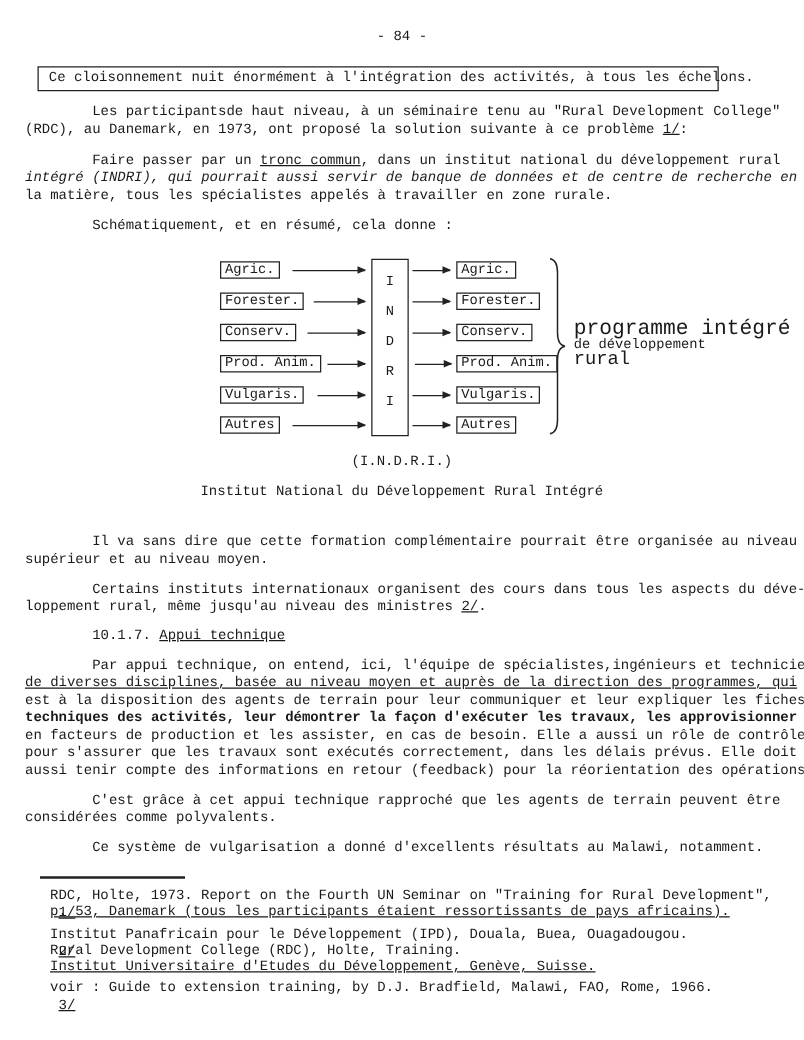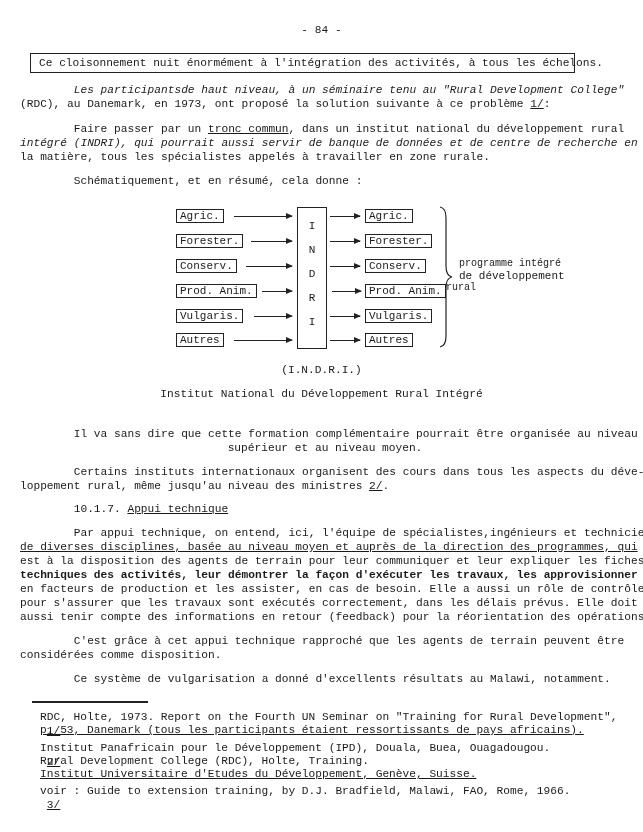--- a/index.html
+++ b/index.html
@@ -47,7 +47,7 @@
   <span>Ce cloisonnement nuit énormément à l'intégration des activités, à tous les échelons.</span>
 </div>
 
-<div class="abs para" style="top:84px;font-style:italic;">        Les participantsde haut niveau, à un séminaire tenu au "Rural Development College"</div>
+<div class="abs para" style="top:84px;">        Les participantsde haut niveau, à un séminaire tenu au "Rural Development College"</div>
 <div class="abs para" style="top:98px;"><span>(RDC), au Danemark, en 1973, ont proposé la solution suivante à ce problème </span><span class="sup">1/</span><span>:</span></div>
 
 <div class="abs para" style="top:123px;"><span>        Faire passer par un </span><span class="u">tronc commun</span><span>, dans un institut national du développement rural</span></div>

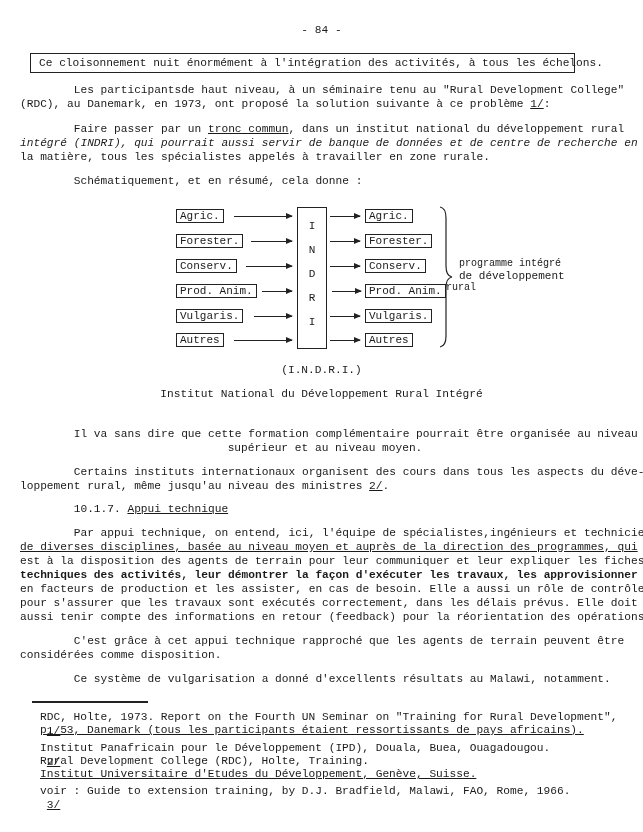--- a/index.html
+++ b/index.html
@@ -98,7 +98,7 @@
     <path d="M2 1 Q8 2 8 12 L8 60 Q8 70 14 71 Q8 72 8 82 L8 130 Q8 140 2 141" fill="none" stroke="#222" stroke-width="1.2"></path>
   </svg>
 
-  <div class="abs" style="left:459px;top:258px;font-size:10px;line-height:12px;">programme intégré</div>
+  <div class="abs" style="left:459px;top:258px;font-size:17px;line-height:12px;">programme intégré</div>
   <div class="abs" style="left:459px;top:270px;font-size:11px;line-height:12px;">de développement</div>
   <div class="abs" style="left:446px;top:282px;font-size:10px;line-height:12px;">rural</div>
 

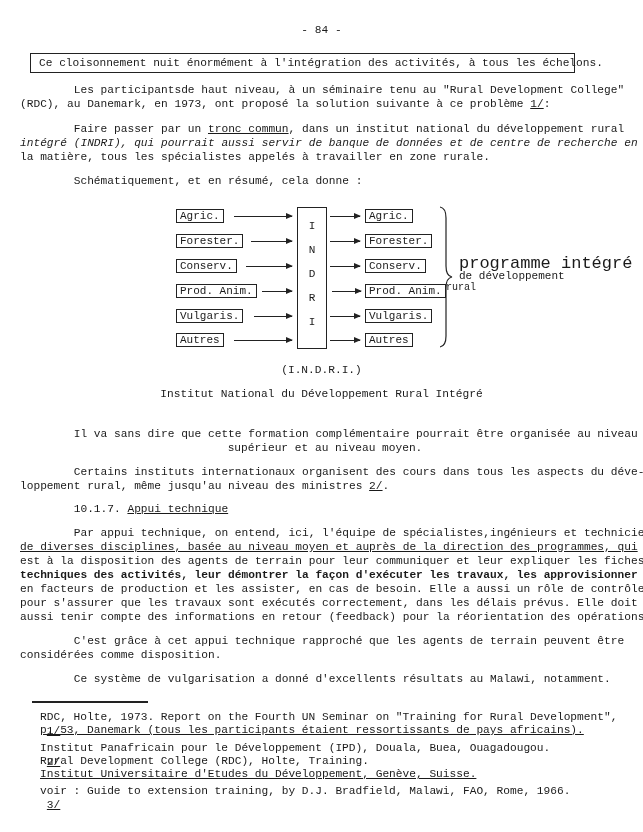--- a/index.html
+++ b/index.html
@@ -100,7 +100,7 @@
 
   <div class="abs" style="left:459px;top:258px;font-size:17px;line-height:12px;">programme intégré</div>
   <div class="abs" style="left:459px;top:270px;font-size:11px;line-height:12px;">de développement</div>
-  <div class="abs" style="left:446px;top:282px;font-size:10px;line-height:12px;">rural</div>
+  <div class="abs" style="left:459px;top:282px;font-size:15px;line-height:12px;">rural</div>
 
   <div class="abs" style="left:0;width:643px;text-align:center;top:364px;">(I.N.D.R.I.)</div>
   <div class="abs" style="left:0;width:643px;text-align:center;top:388px;">Institut National du Développement Rural Intégré</div>

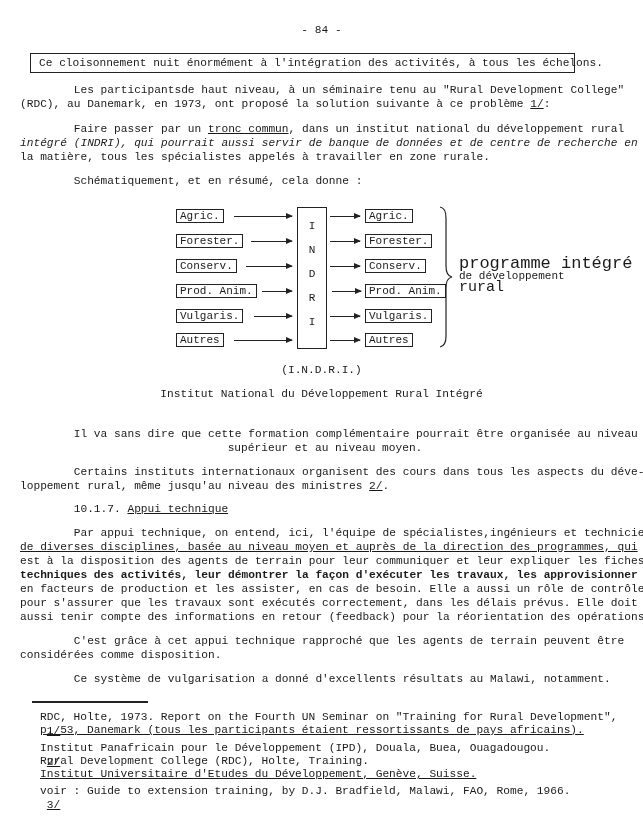--- a/index.html
+++ b/index.html
@@ -107,7 +107,7 @@
 </div>
 
 <div class="abs para" style="top:428px;">        Il va sans dire que cette formation complémentaire pourrait être organisée au niveau</div>
-<div class="abs para" style="top:442px;text-align:center;">supérieur et au niveau moyen.</div>
+<div class="abs para" style="top:442px;">supérieur et au niveau moyen.</div>
 
 <div class="abs para" style="top:466px;">        Certains instituts internationaux organisent des cours dans tous les aspects du déve-</div>
 <div class="abs para" style="top:480px;"><span>loppement rural, même jusqu'au niveau des ministres </span><span class="sup">2/</span><span>.</span></div>

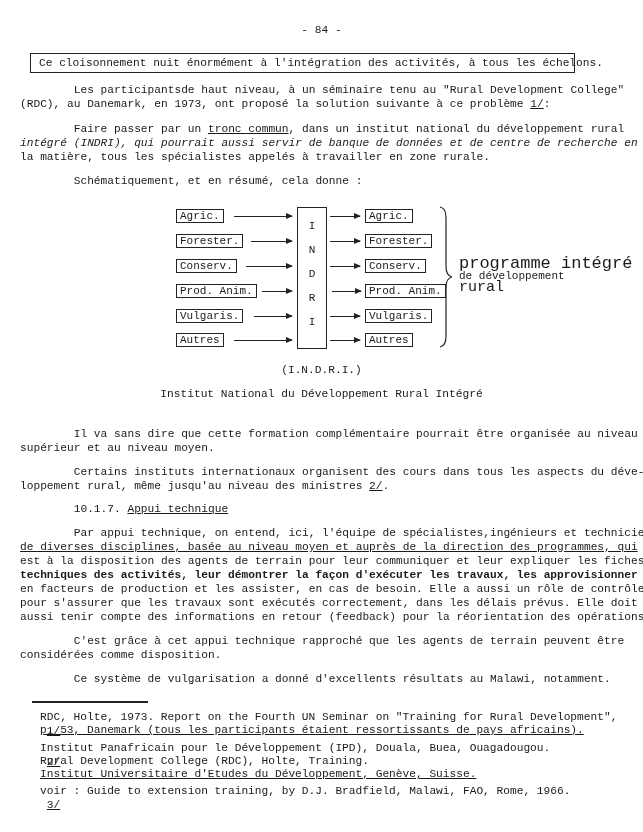--- a/index.html
+++ b/index.html
@@ -123,7 +123,7 @@
 <div class="abs para" style="top:611px;">aussi tenir compte des informations en retour (feedback) pour la réorientation des opérations.</div>
 
 <div class="abs para" style="top:635px;">        C'est grâce à cet appui technique rapproché que les agents de terrain peuvent être</div>
-<div class="abs para" style="top:649px;">considérées comme disposition.</div>
+<div class="abs para" style="top:649px;">considérées comme polyvalents.</div>
 
 <div class="abs para" style="top:673px;">        Ce système de vulgarisation a donné d'excellents résultats au Malawi, notamment.</div>
 

